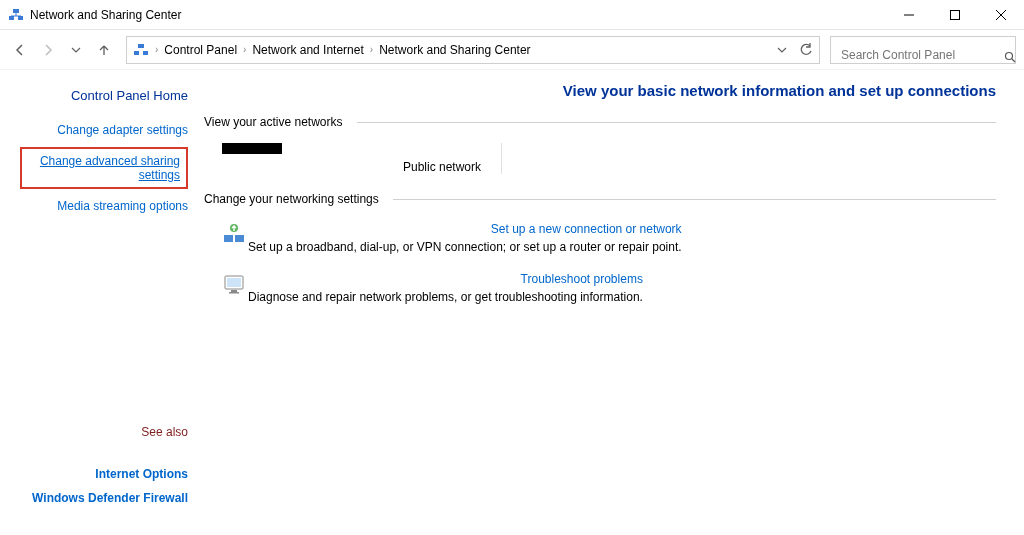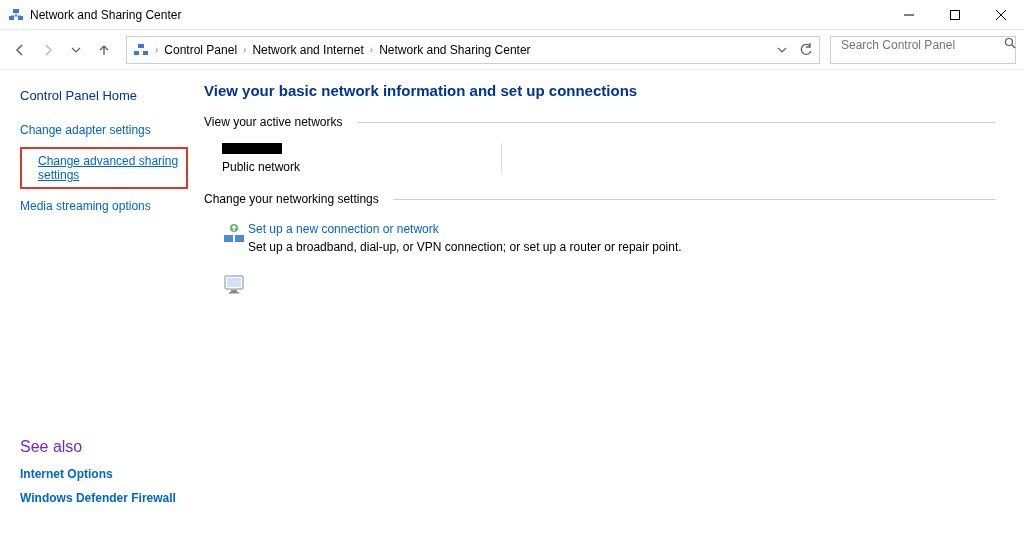--- a/index.html
+++ b/index.html
@@ -75,7 +75,7 @@
     width: 186px;
     height: 28px;
     border: 1px solid #cfcfcf;
-    display:flex; align-items:flex-start;
+    display:flex; align-items:flex-end;
     padding: 0 8px;
     color:#777;
   }

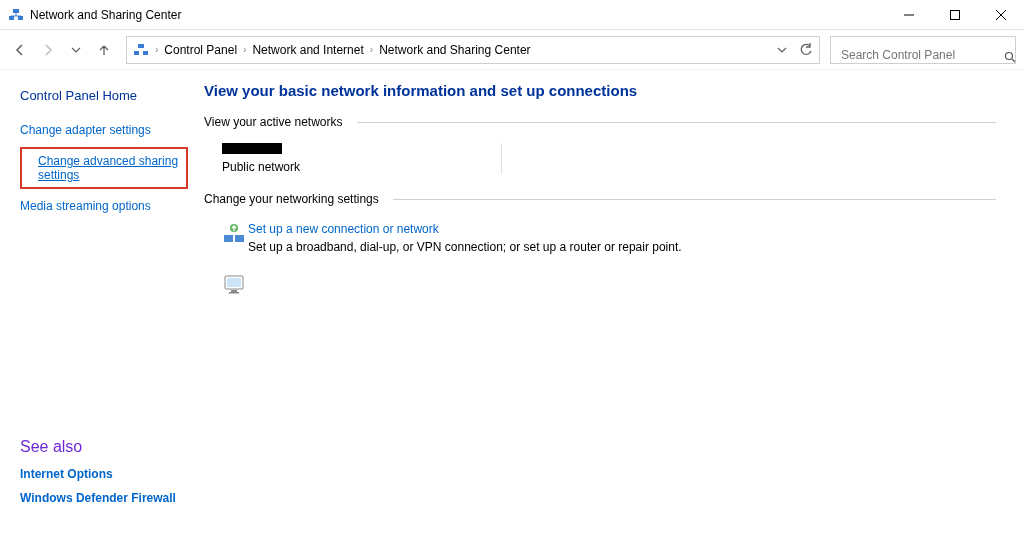--- a/index.html
+++ b/index.html
@@ -88,6 +88,7 @@
   .content {
     display:flex;
     height: calc(535px - 70px);
+    text-align: right;
   }
   .sidebar {
     width: 200px;

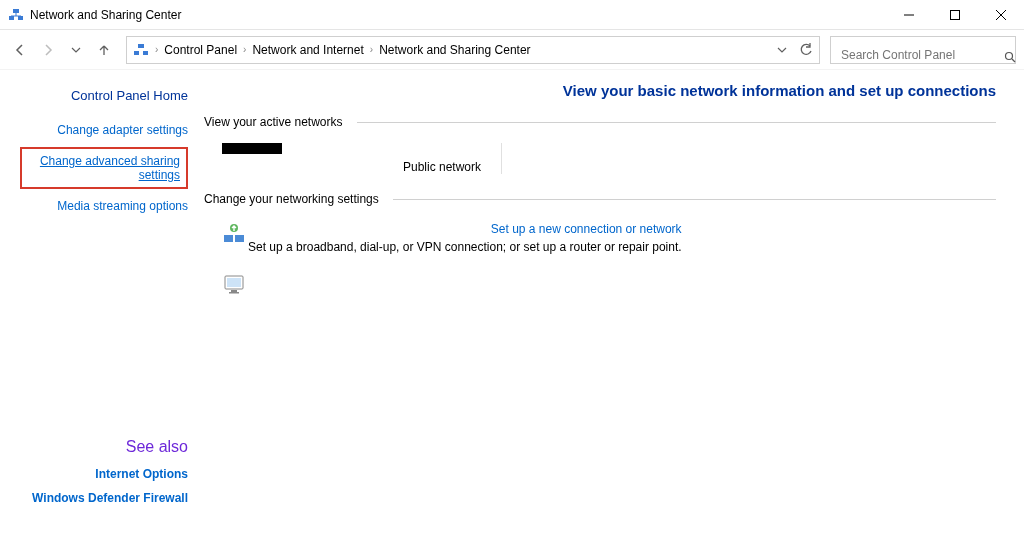--- a/index.html
+++ b/index.html
@@ -356,6 +356,10 @@
           <rect x="7" y="20" width="10" height="1.5" fill="#888"></rect>
         </svg>
       </div>
+      <div class="change-text">
+        <div class="link">Troubleshoot problems</div>
+        <div class="desc">Diagnose and repair network problems, or get troubleshooting information.</div>
+      </div>
     </div>
 
   </div>

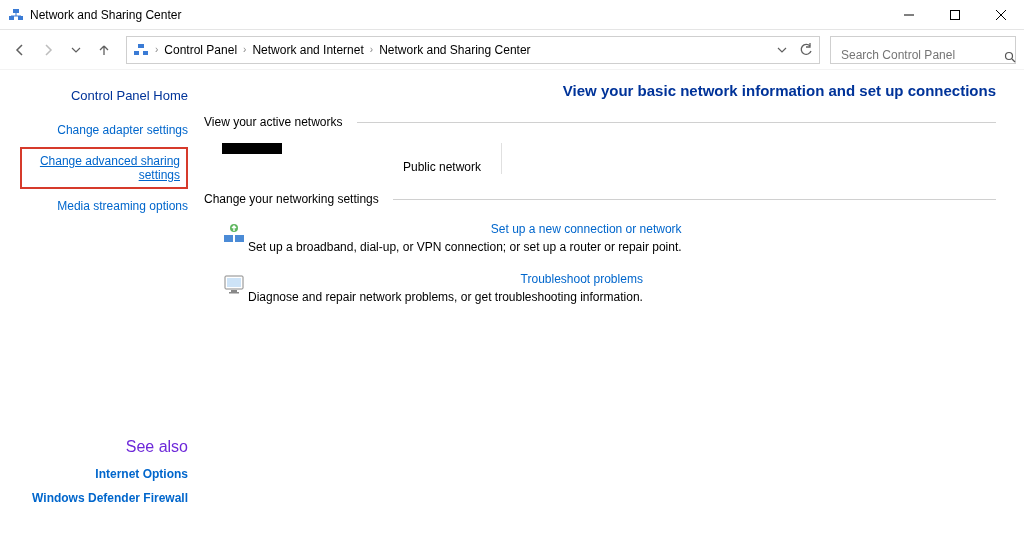--- a/index.html
+++ b/index.html
@@ -119,9 +119,9 @@
     margin-bottom:8px;
   }
   .see-also-label {
-    color:#6d28d9;
-    font-size:16px;
-    margin-bottom:11px;
+    color:#7f1d1d;
+    font-size:12px;
+    margin-bottom:28px;
   }
   .see-also-link {
     color:#0066cc;

